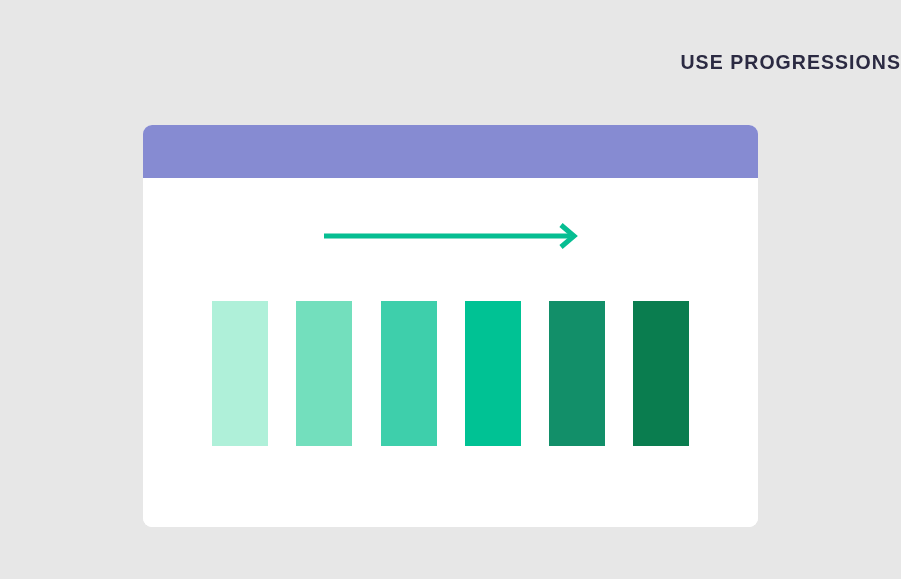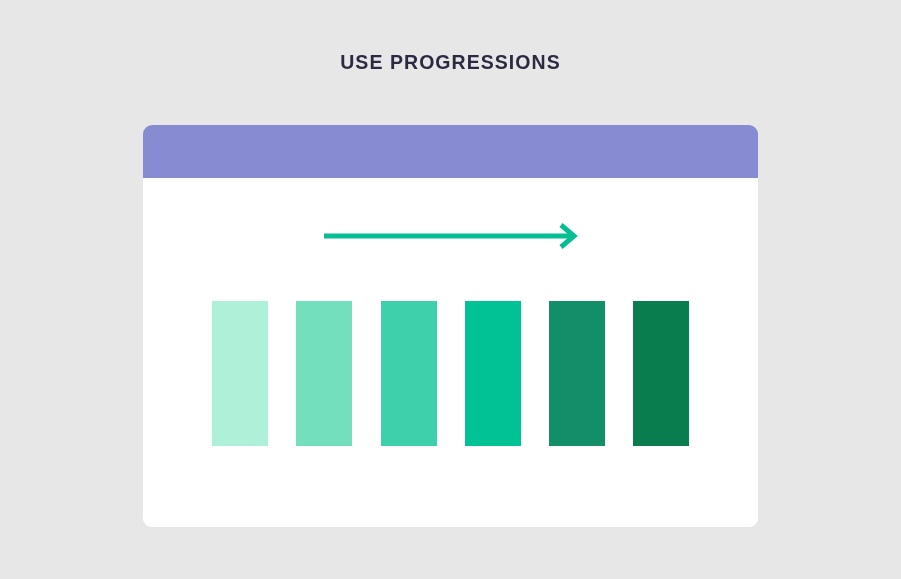--- a/index.html
+++ b/index.html
@@ -24,7 +24,7 @@
     top: 48px;
     left: 0;
     width: 901px;
-    text-align: center;
+    text-align: right;
     font-size: 19.5px;
     font-weight: bold;
     letter-spacing: 1.05px;

